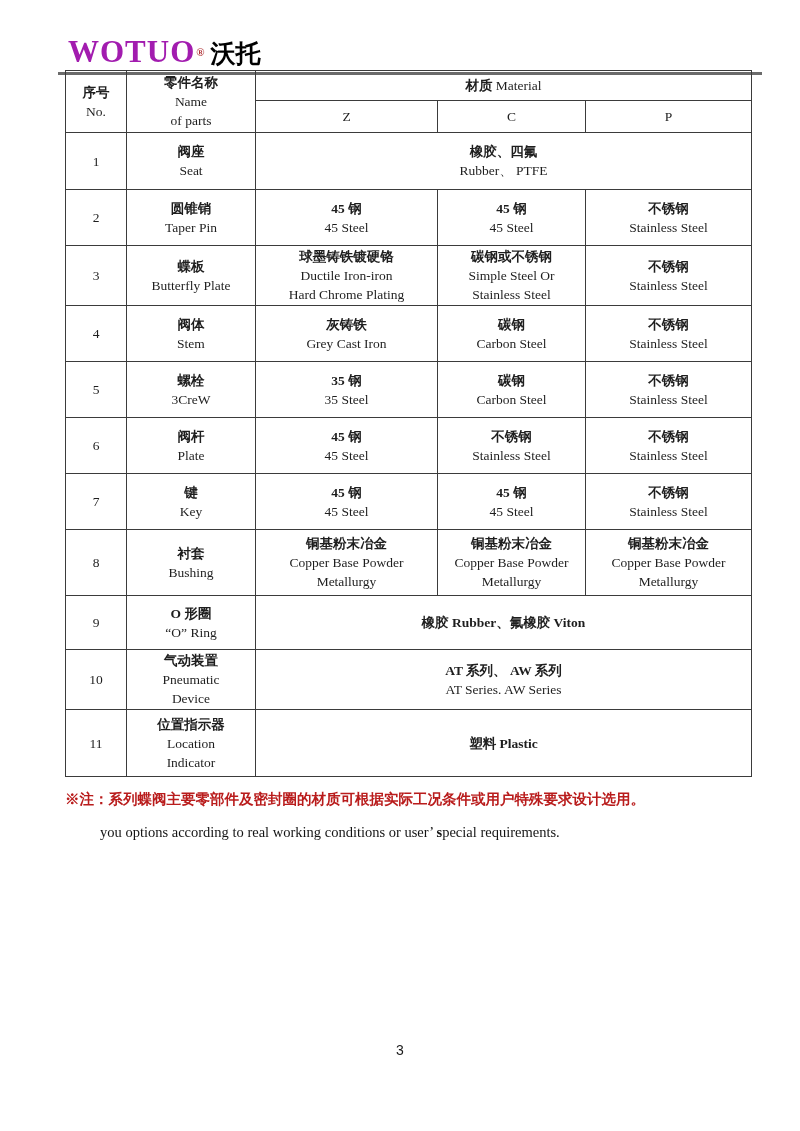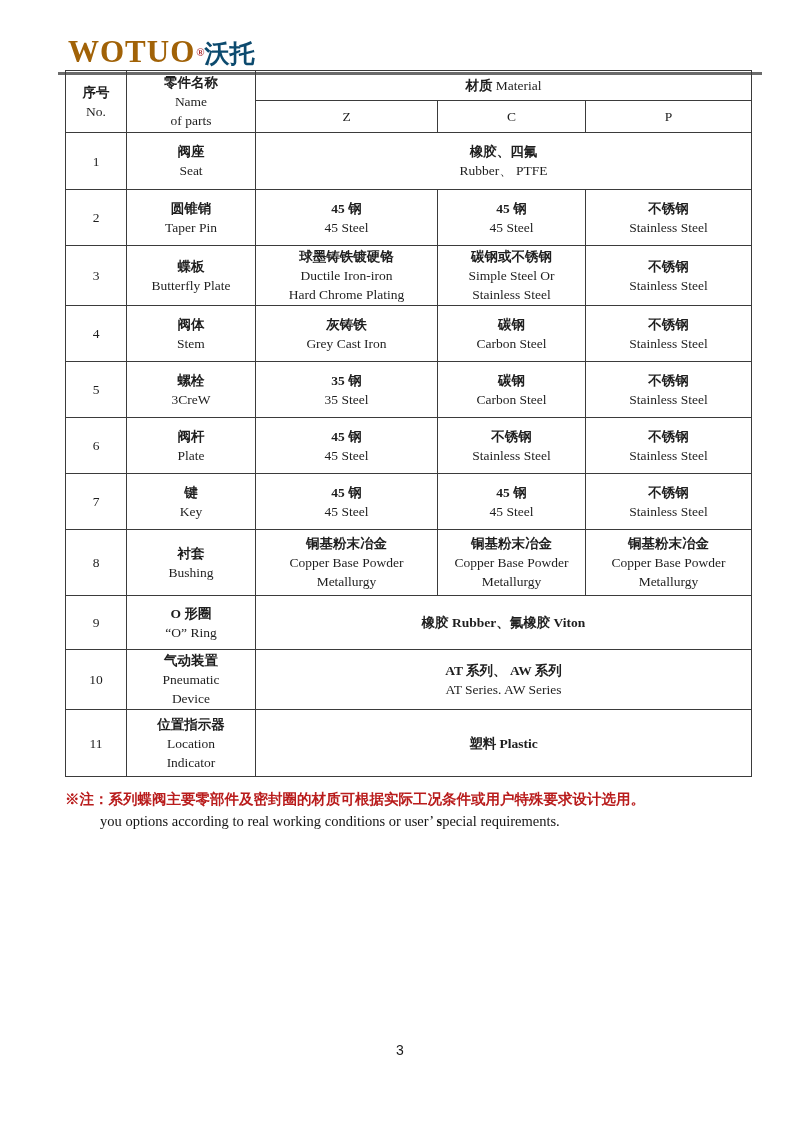--- a/index.html
+++ b/index.html
@@ -8,7 +8,7 @@
 
   
   .logo { position:absolute; left:68px; top:34px; white-space:nowrap; }
-  .logo-latin { font-family:"Liberation Serif", serif; font-weight:bold; font-size:31px; letter-spacing:1px; color:#a16207; }
+  .logo-latin { font-family:"Liberation Serif", serif; font-weight:bold; font-size:31px; letter-spacing:1px; color:#a21caf; }
   .logo-reg { font-size:11px; color:#ad2b30; vertical-align:super; font-weight:bold; margin-left:1px; }
   .logo-cjk { font-size:25px; font-weight:bold; color:#0c4a6e; margin-left:0; font-family:"Liberation Sans", sans-serif; }
 

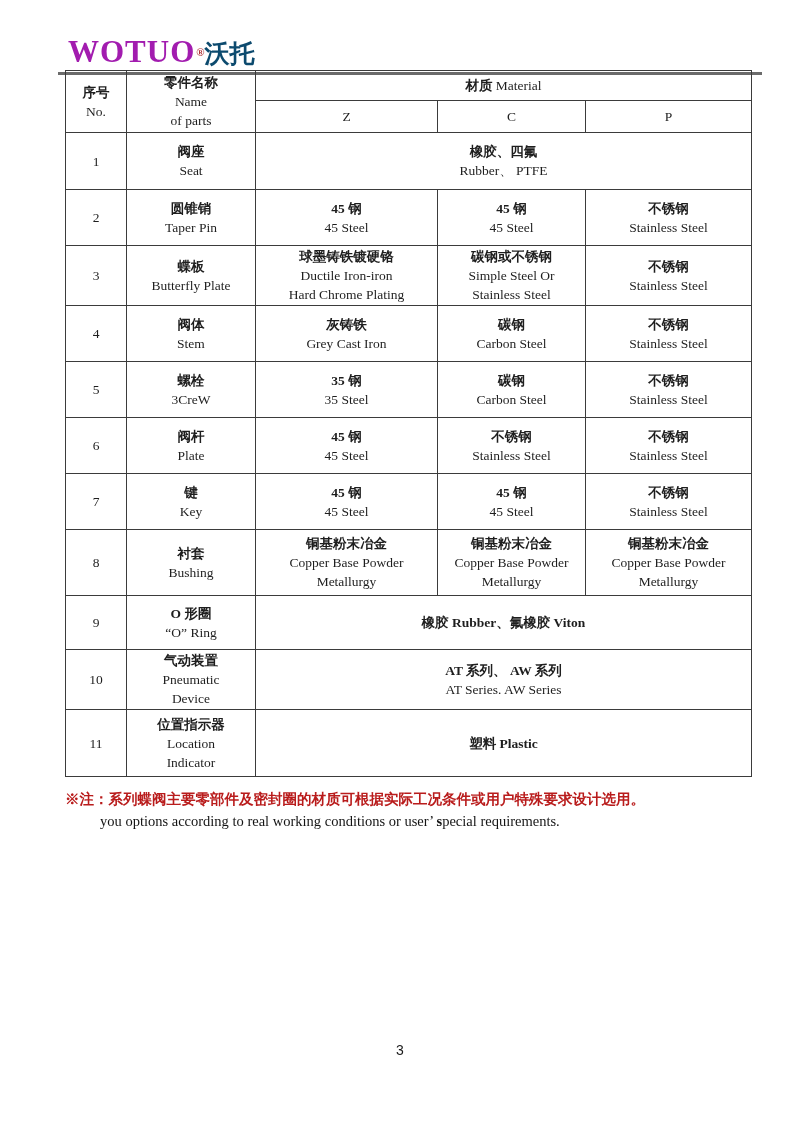--- a/index.html
+++ b/index.html
@@ -10,7 +10,7 @@
   .logo { position:absolute; left:68px; top:34px; white-space:nowrap; }
   .logo-latin { font-family:"Liberation Serif", serif; font-weight:bold; font-size:31px; letter-spacing:1px; color:#a21caf; }
   .logo-reg { font-size:11px; color:#ad2b30; vertical-align:super; font-weight:bold; margin-left:1px; }
-  .logo-cjk { font-size:25px; font-weight:bold; color:#0c4a6e; margin-left:0; font-family:"Liberation Sans", sans-serif; }
+  .logo-cjk { font-size:25px; font-weight:bold; color:#000000; margin-left:6px; font-family:"Liberation Sans", sans-serif; }
 
   .top-rule { position:absolute; left:58px; top:72px; width:704px; height:3px; background:#6b6b6b; }
 

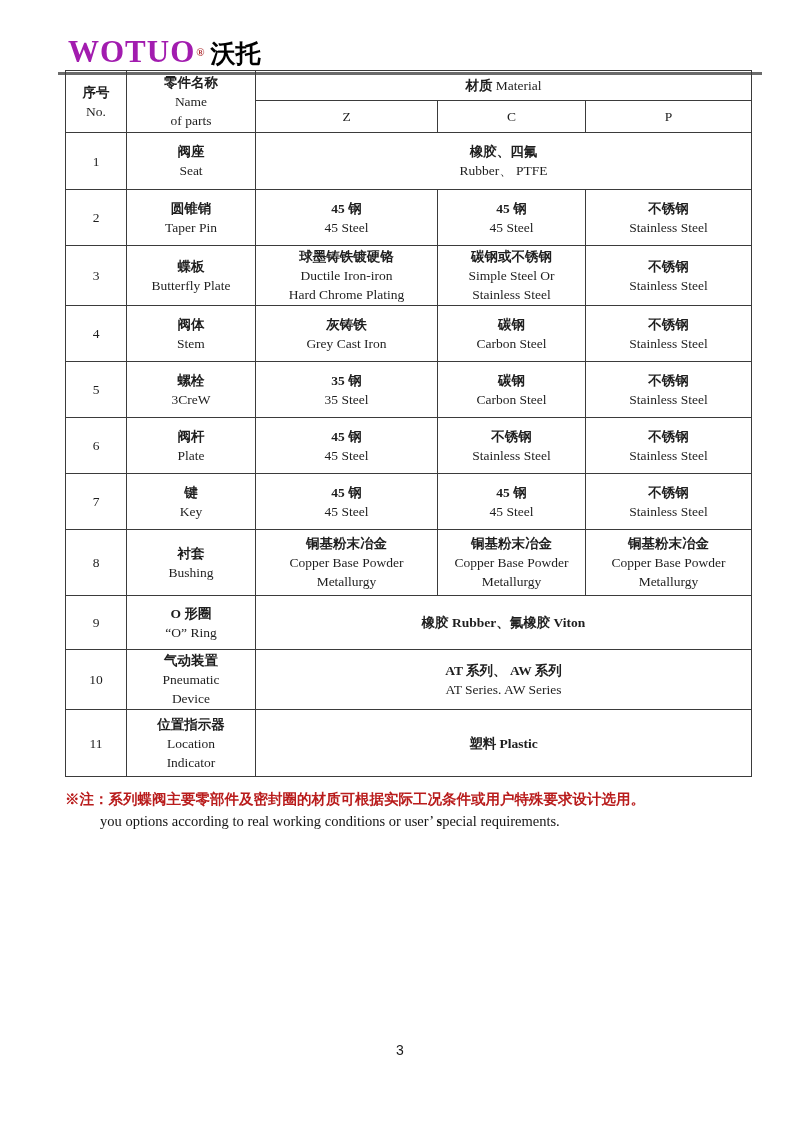--- a/index.html
+++ b/index.html
@@ -27,7 +27,7 @@
   .notes { position:absolute; left:65px; top:788px; width:680px; }
   .note-zh { font-family:"Liberation Sans", sans-serif; font-weight:600; font-size:14.5px; line-height:22px; color:#b91c1c; }
   .note-en { font-size:14.5px; line-height:23px; color:#141414; }
-  .note-en2 { padding-left:35px; }
+  .note-en2 { padding-left:35px;margin-top:11px; }
   .bold-s { font-weight:bold; }
 
   .page-number { position:absolute; left:0; top:1042px; width:800px; text-align:center; font-family:"Liberation Sans", sans-serif; font-size:14px; color:#1a1a1a; }

